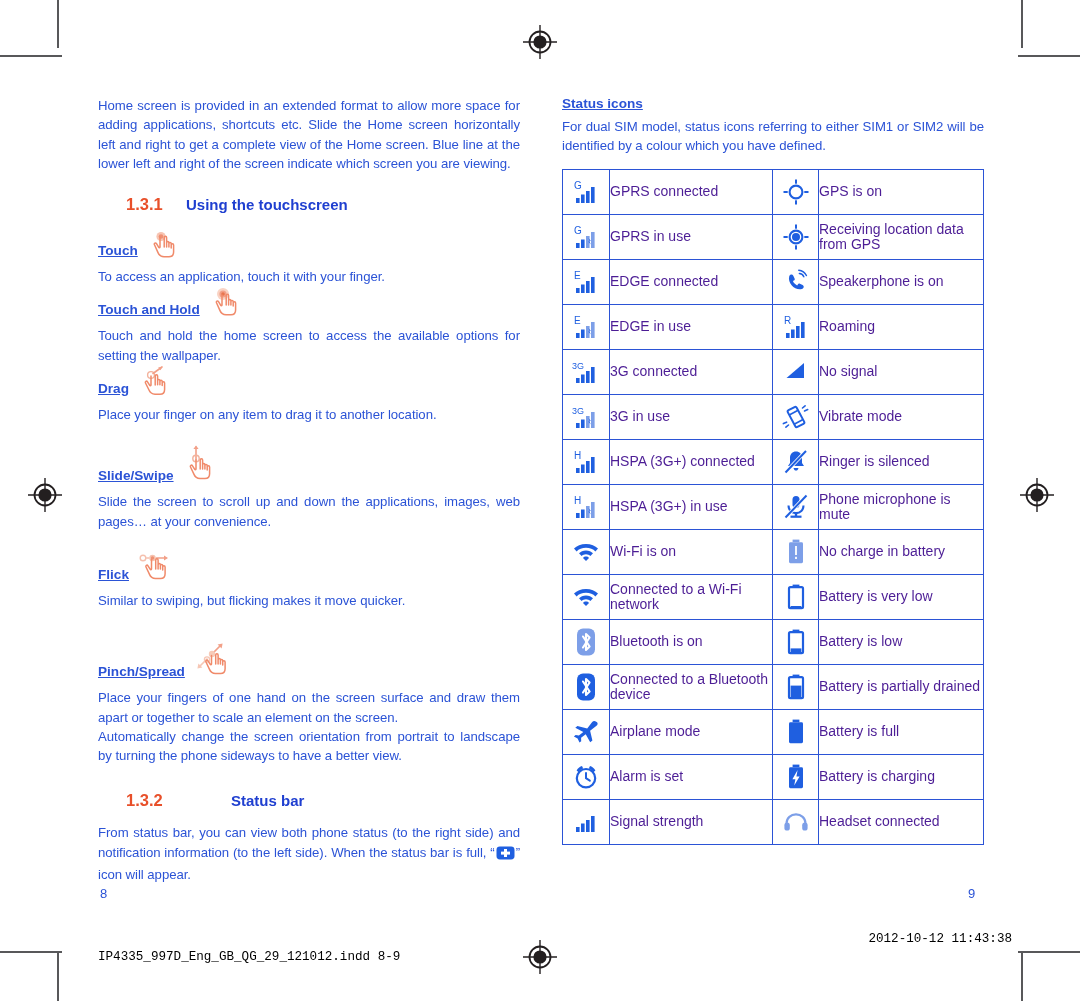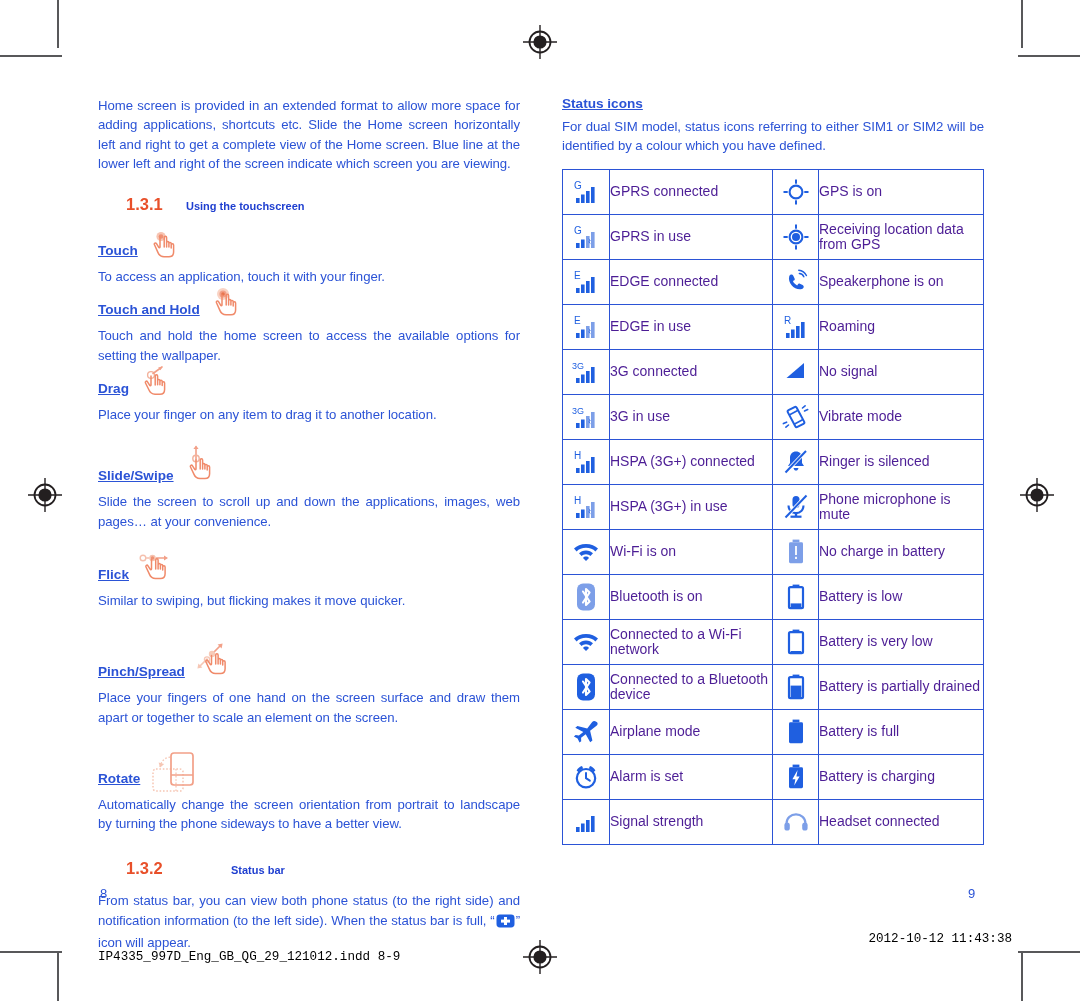--- a/index.html
+++ b/index.html
@@ -55,7 +55,7 @@
   }
   .sect-title {
     color: #1f3fd0;
-    font-size: 11px;
+    font-size: 15px;
   }
 
   .subhead {

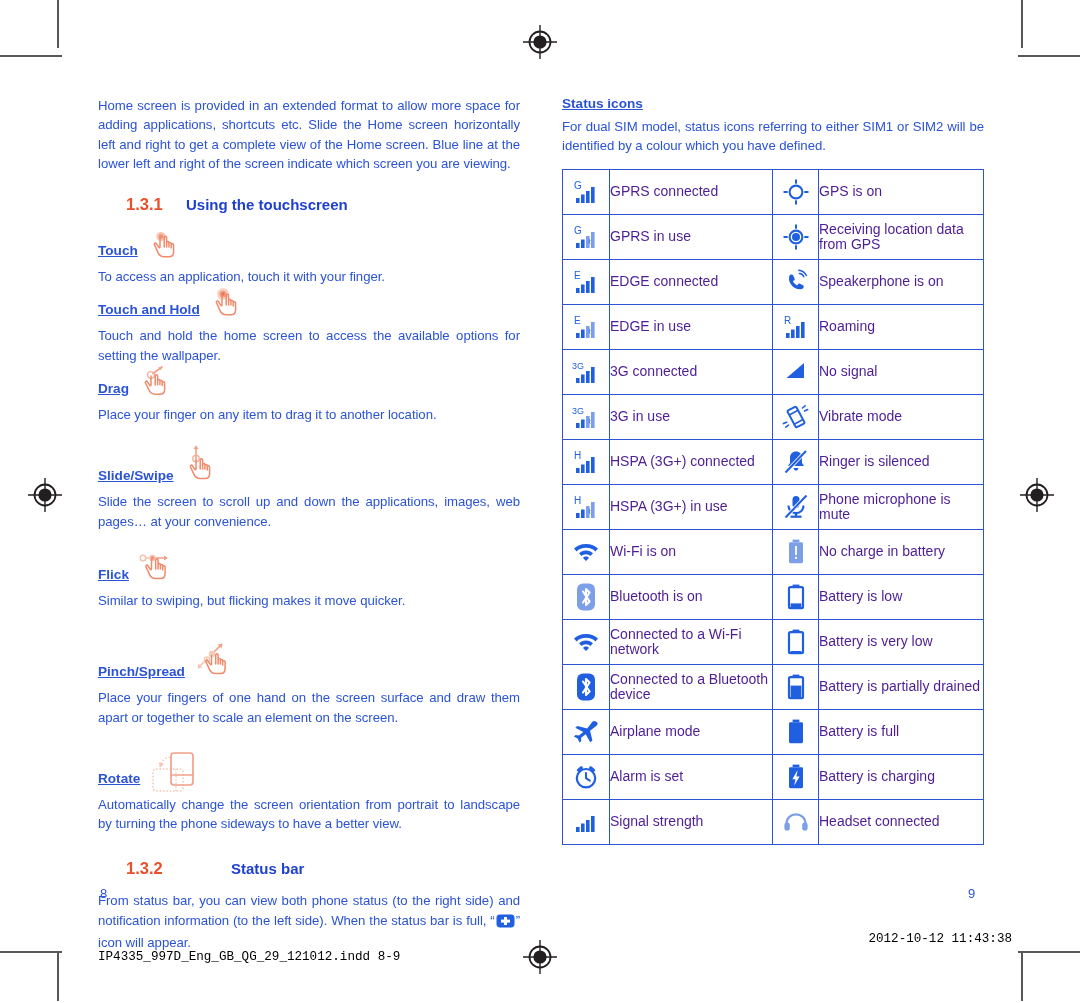--- a/index.html
+++ b/index.html
@@ -541,6 +541,29 @@
       <tr>
         <td class="c-icon">
           <div class="cellico">
+            <svg width="30" height="24" viewBox="0 0 30 24">
+              <path d="M15 4 C20 4 24.3 6 27 8.6 L24.4 11.4 C22.2 9.2 18.9 7.8 15 7.8 C11.1 7.8 7.8 9.2 5.6 11.4 L3 8.6 C5.7 6 10 4 15 4 z" fill="#1f5fe0"></path>
+              <path d="M15 10.4 C17.9 10.4 20.4 11.6 22 13.2 L19.4 16 C18.3 14.9 16.8 14.2 15 14.2 C13.2 14.2 11.7 14.9 10.6 16 L8 13.2 C9.6 11.6 12.1 10.4 15 10.4 z" fill="#1f5fe0"></path>
+              <path d="M15 16.6 C16.2 16.6 17.3 17.1 18 17.9 L15 21 L12 17.9 C12.7 17.1 13.8 16.6 15 16.6 z" fill="#1f5fe0"></path>
+            </svg>
+          </div>
+        </td>
+        <td class="c-text c-text-a">Connected to a Wi-Fi network</td>
+        <td class="c-icon c-icon-b">
+          <div class="cellico">
+            <svg width="22" height="28" viewBox="0 0 22 28">
+              <rect x="7.6" y="1.6" width="6.8" height="2.6" fill="#1f5fe0"></rect>
+              <rect x="4" y="4.2" width="14" height="21" rx="1.4" fill="none" stroke="#1f5fe0" stroke-width="2.2"></rect>
+              <rect x="5.6" y="23" width="10.8" height="1.4" fill="#1f5fe0"></rect>
+            </svg>
+          </div>
+        </td>
+        <td class="c-text">Battery is very low</td>
+      </tr>
+
+      <tr>
+        <td class="c-icon">
+          <div class="cellico">
             <svg width="24" height="30" viewBox="0 0 24 30">
               <rect x="3" y="1.5" width="18" height="27" rx="6" fill="#7d9fe8"></rect>
               <path d="M9 9.5 L15.6 19.5 L12 23 L12 7 L15.6 10.5 L9 20.5" fill="none" stroke="#ffffff" stroke-width="2.1" stroke-linecap="round" stroke-linejoin="round"></path>
@@ -558,29 +581,6 @@
           </div>
         </td>
         <td class="c-text">Battery is low</td>
-      </tr>
-
-      <tr>
-        <td class="c-icon">
-          <div class="cellico">
-            <svg width="30" height="24" viewBox="0 0 30 24">
-              <path d="M15 4 C20 4 24.3 6 27 8.6 L24.4 11.4 C22.2 9.2 18.9 7.8 15 7.8 C11.1 7.8 7.8 9.2 5.6 11.4 L3 8.6 C5.7 6 10 4 15 4 z" fill="#1f5fe0"></path>
-              <path d="M15 10.4 C17.9 10.4 20.4 11.6 22 13.2 L19.4 16 C18.3 14.9 16.8 14.2 15 14.2 C13.2 14.2 11.7 14.9 10.6 16 L8 13.2 C9.6 11.6 12.1 10.4 15 10.4 z" fill="#1f5fe0"></path>
-              <path d="M15 16.6 C16.2 16.6 17.3 17.1 18 17.9 L15 21 L12 17.9 C12.7 17.1 13.8 16.6 15 16.6 z" fill="#1f5fe0"></path>
-            </svg>
-          </div>
-        </td>
-        <td class="c-text c-text-a">Connected to a Wi-Fi network</td>
-        <td class="c-icon c-icon-b">
-          <div class="cellico">
-            <svg width="22" height="28" viewBox="0 0 22 28">
-              <rect x="7.6" y="1.6" width="6.8" height="2.6" fill="#1f5fe0"></rect>
-              <rect x="4" y="4.2" width="14" height="21" rx="1.4" fill="none" stroke="#1f5fe0" stroke-width="2.2"></rect>
-              <rect x="5.6" y="23" width="10.8" height="1.4" fill="#1f5fe0"></rect>
-            </svg>
-          </div>
-        </td>
-        <td class="c-text">Battery is very low</td>
       </tr>
 
       <tr>

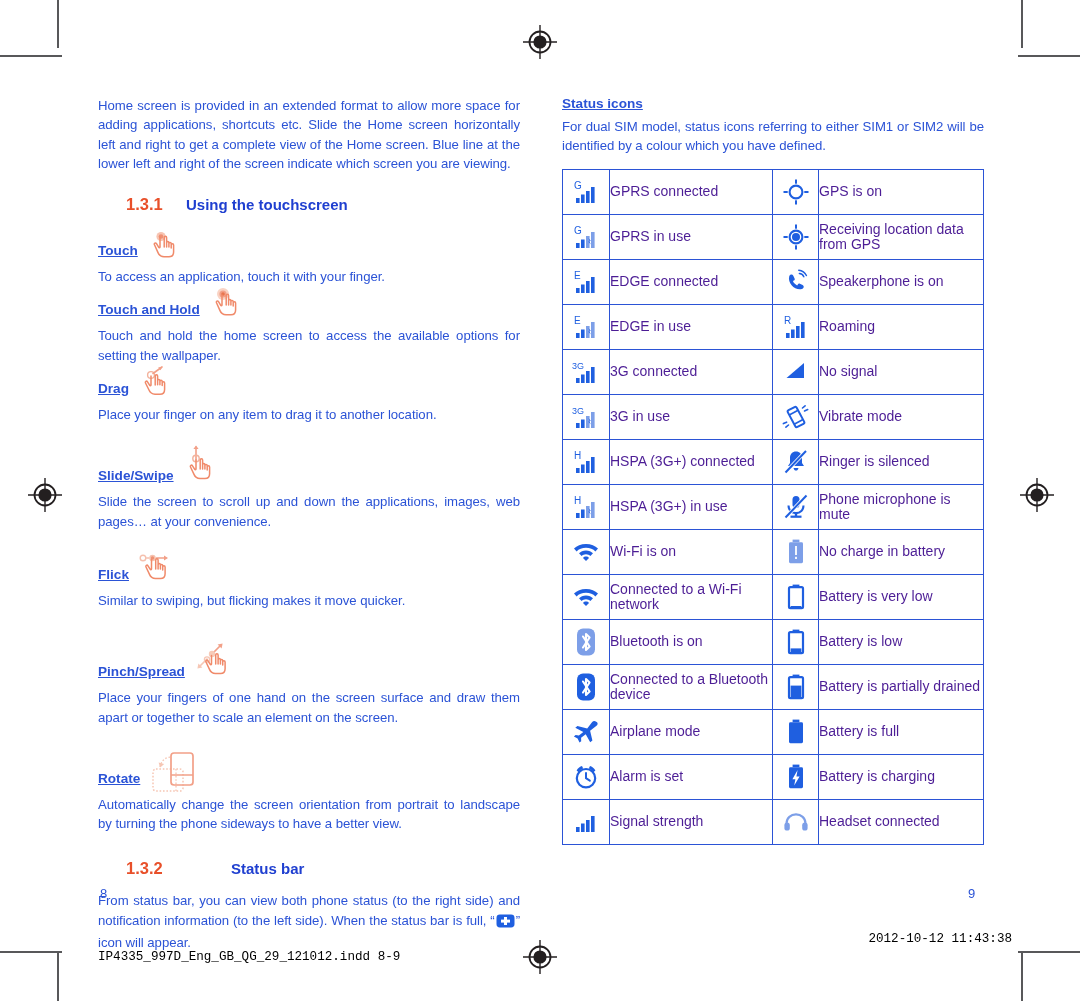--- a/index.html
+++ b/index.html
@@ -255,19 +255,6 @@
   </div>
   <div class="body-text">Place your fingers of one hand on the screen surface and draw them apart or together to scale an element on the screen.</div>
 
-  <div class="subhead-row" style="margin-top:22px;">
-    <span class="subhead">Rotate</span>
-    <span class="gesture-ico" style="margin-bottom:-6px;">
-      <svg width="54" height="48" viewBox="0 0 54 48">
-        <rect x="4" y="20" width="30" height="22" rx="3" fill="none" stroke="#f6c6b4" stroke-width="1.5" stroke-dasharray="1.6 1.8"></rect>
-        <line x1="27" y1="20" x2="27" y2="42" stroke="#f6c6b4" stroke-width="1.3" stroke-dasharray="1.6 1.8"></line>
-        <rect x="22" y="4" width="22" height="32" rx="3" fill="none" stroke="#f2a088" stroke-width="1.7"></rect>
-        <line x1="22" y1="26" x2="44" y2="26" stroke="#f2a088" stroke-width="1.5"></line>
-        <path d="M11 18 C12 12 16 8.6 21 8.2" fill="none" stroke="#f6c6b4" stroke-width="1.3" stroke-dasharray="1.6 1.8"></path>
-        <path d="M9.6 13.4 l1.6 5 l4 -3.4 z" fill="#f6c6b4"></path>
-      </svg>
-    </span>
-  </div>
   <div class="body-text">Automatically change the screen orientation from portrait to landscape by turning the phone sideways to have a better view.</div>
 
   <div class="sect" style="margin-top:26px;gap:45px;">

